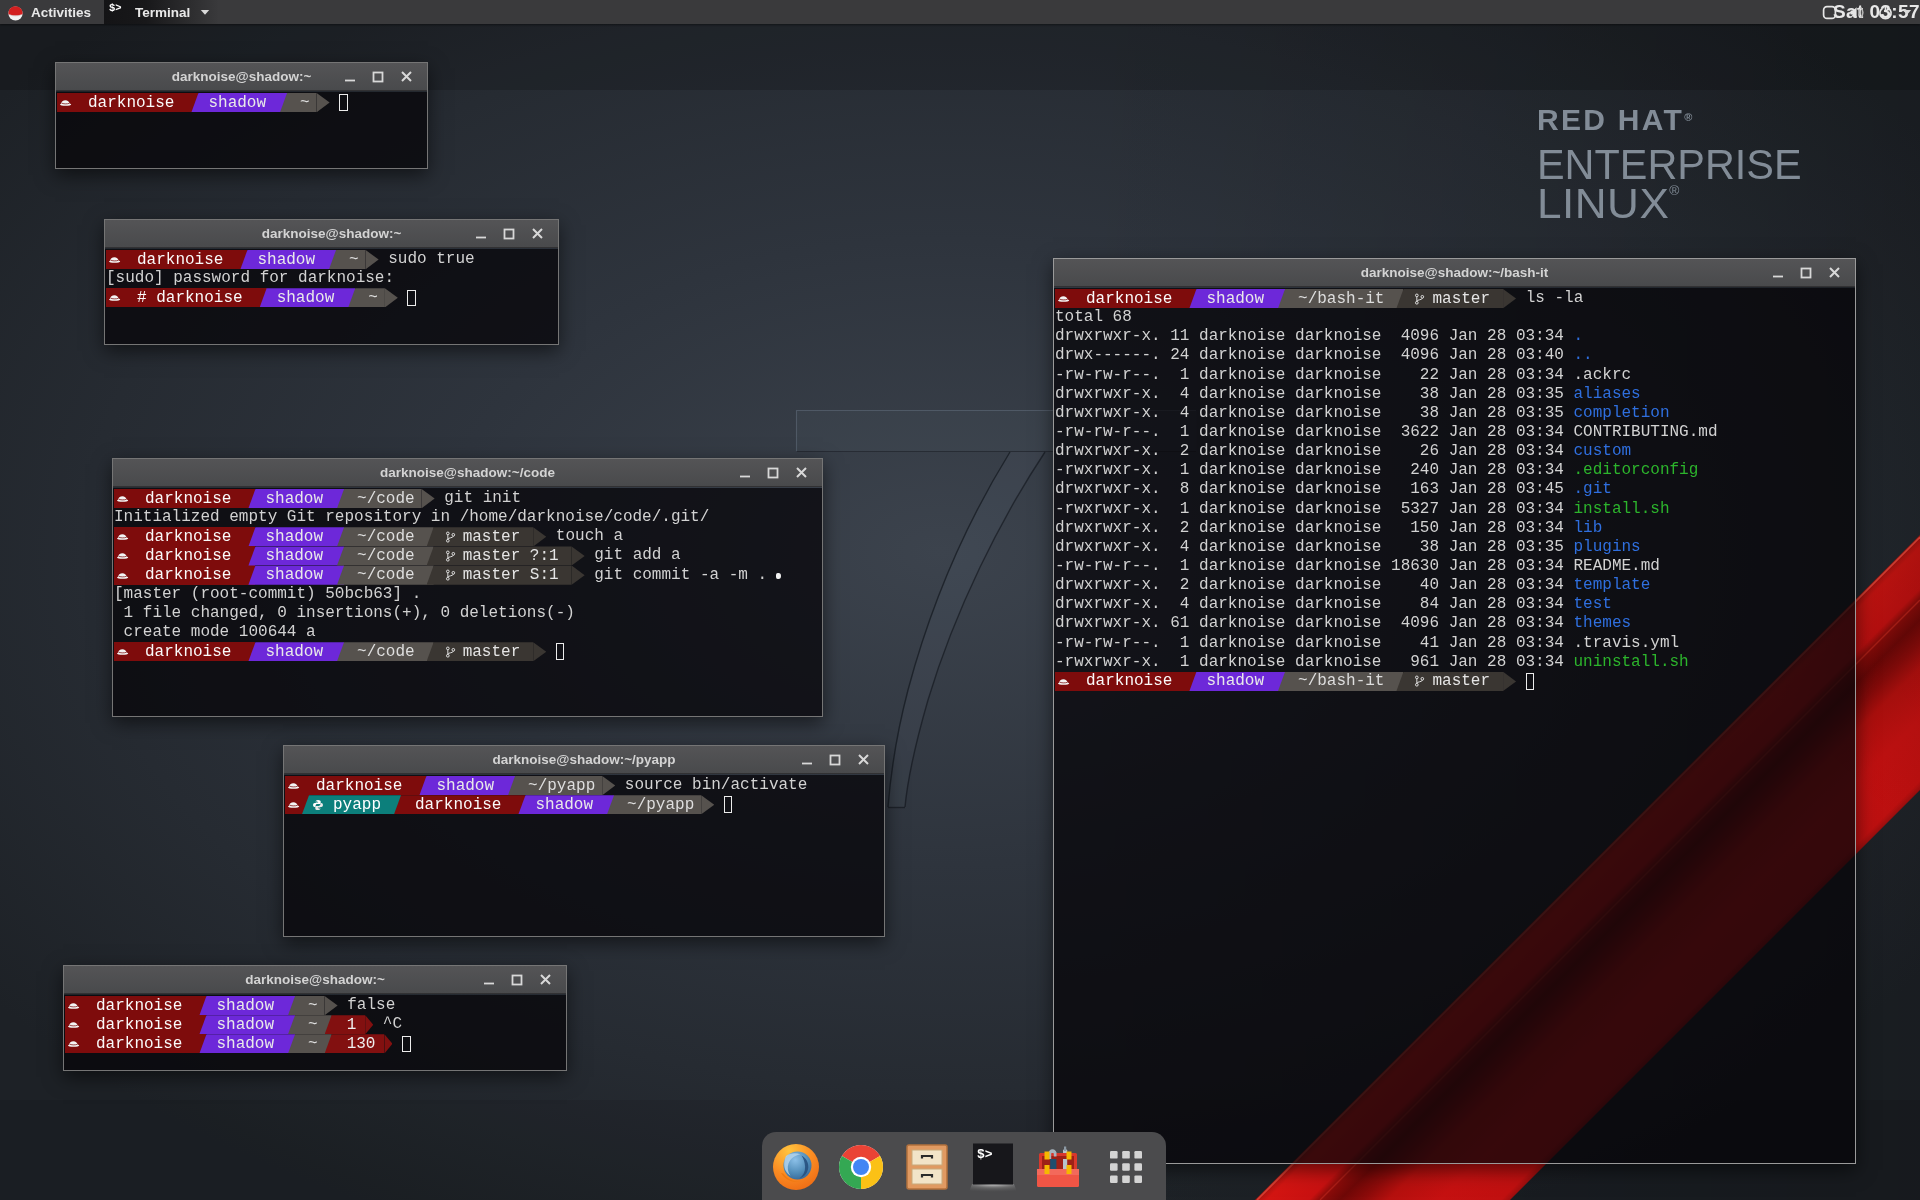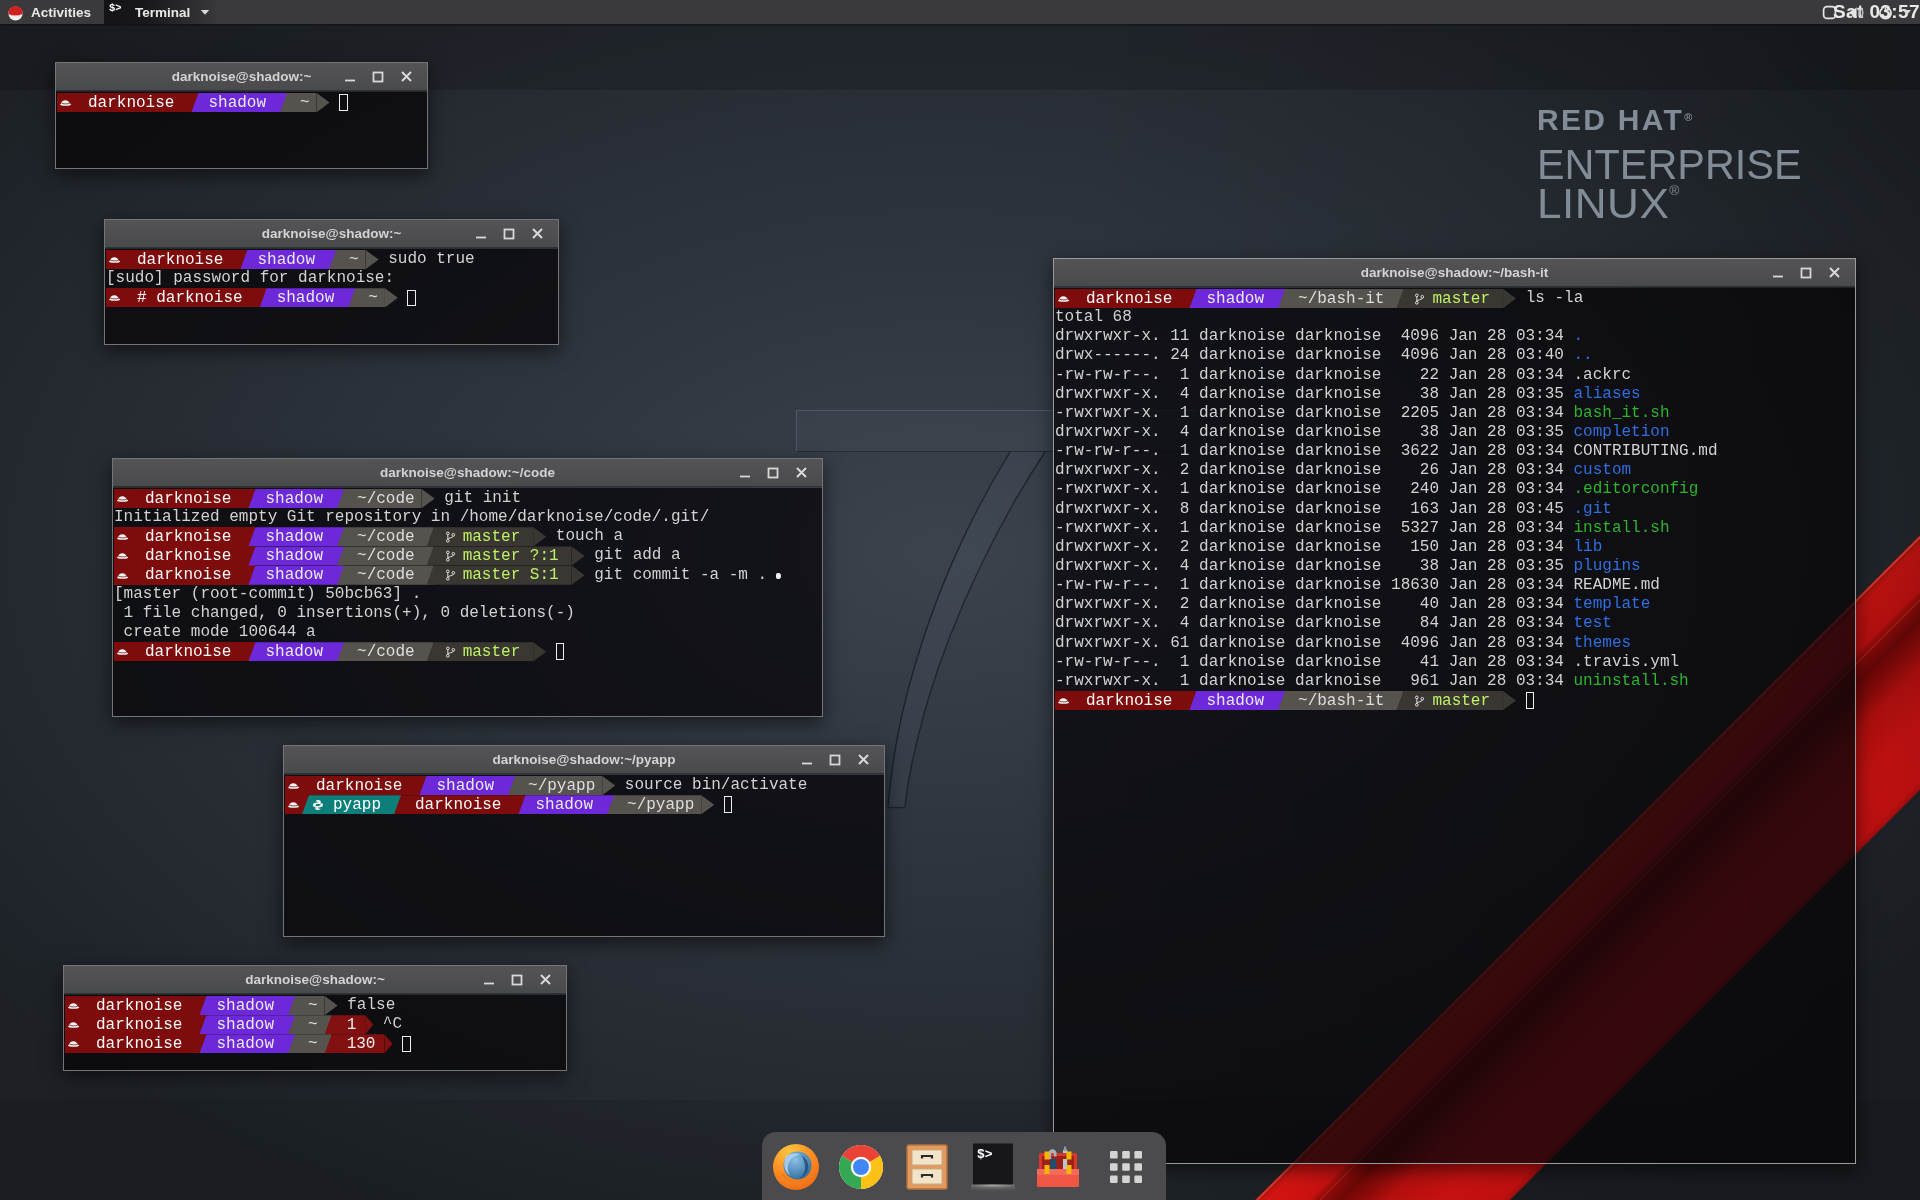--- a/index.html
+++ b/index.html
@@ -37,7 +37,7 @@
 .c1{background:#7e0c0c}
 .c2{background:#6d28d9;color:#e9e9e9}
 .c3{background:#56524e;color:#dedede}
-.c4{background:#3a3632;color:#bef264}
+.c4{background:#3a3632;color:#e5e5e5}
 .c5{background:#821010;color:#efefef}
 .cv{background:#0c7f7b;color:#fff}
 .tip{width:13px;clip-path:polygon(0 0,100% 50%,0 100%)}

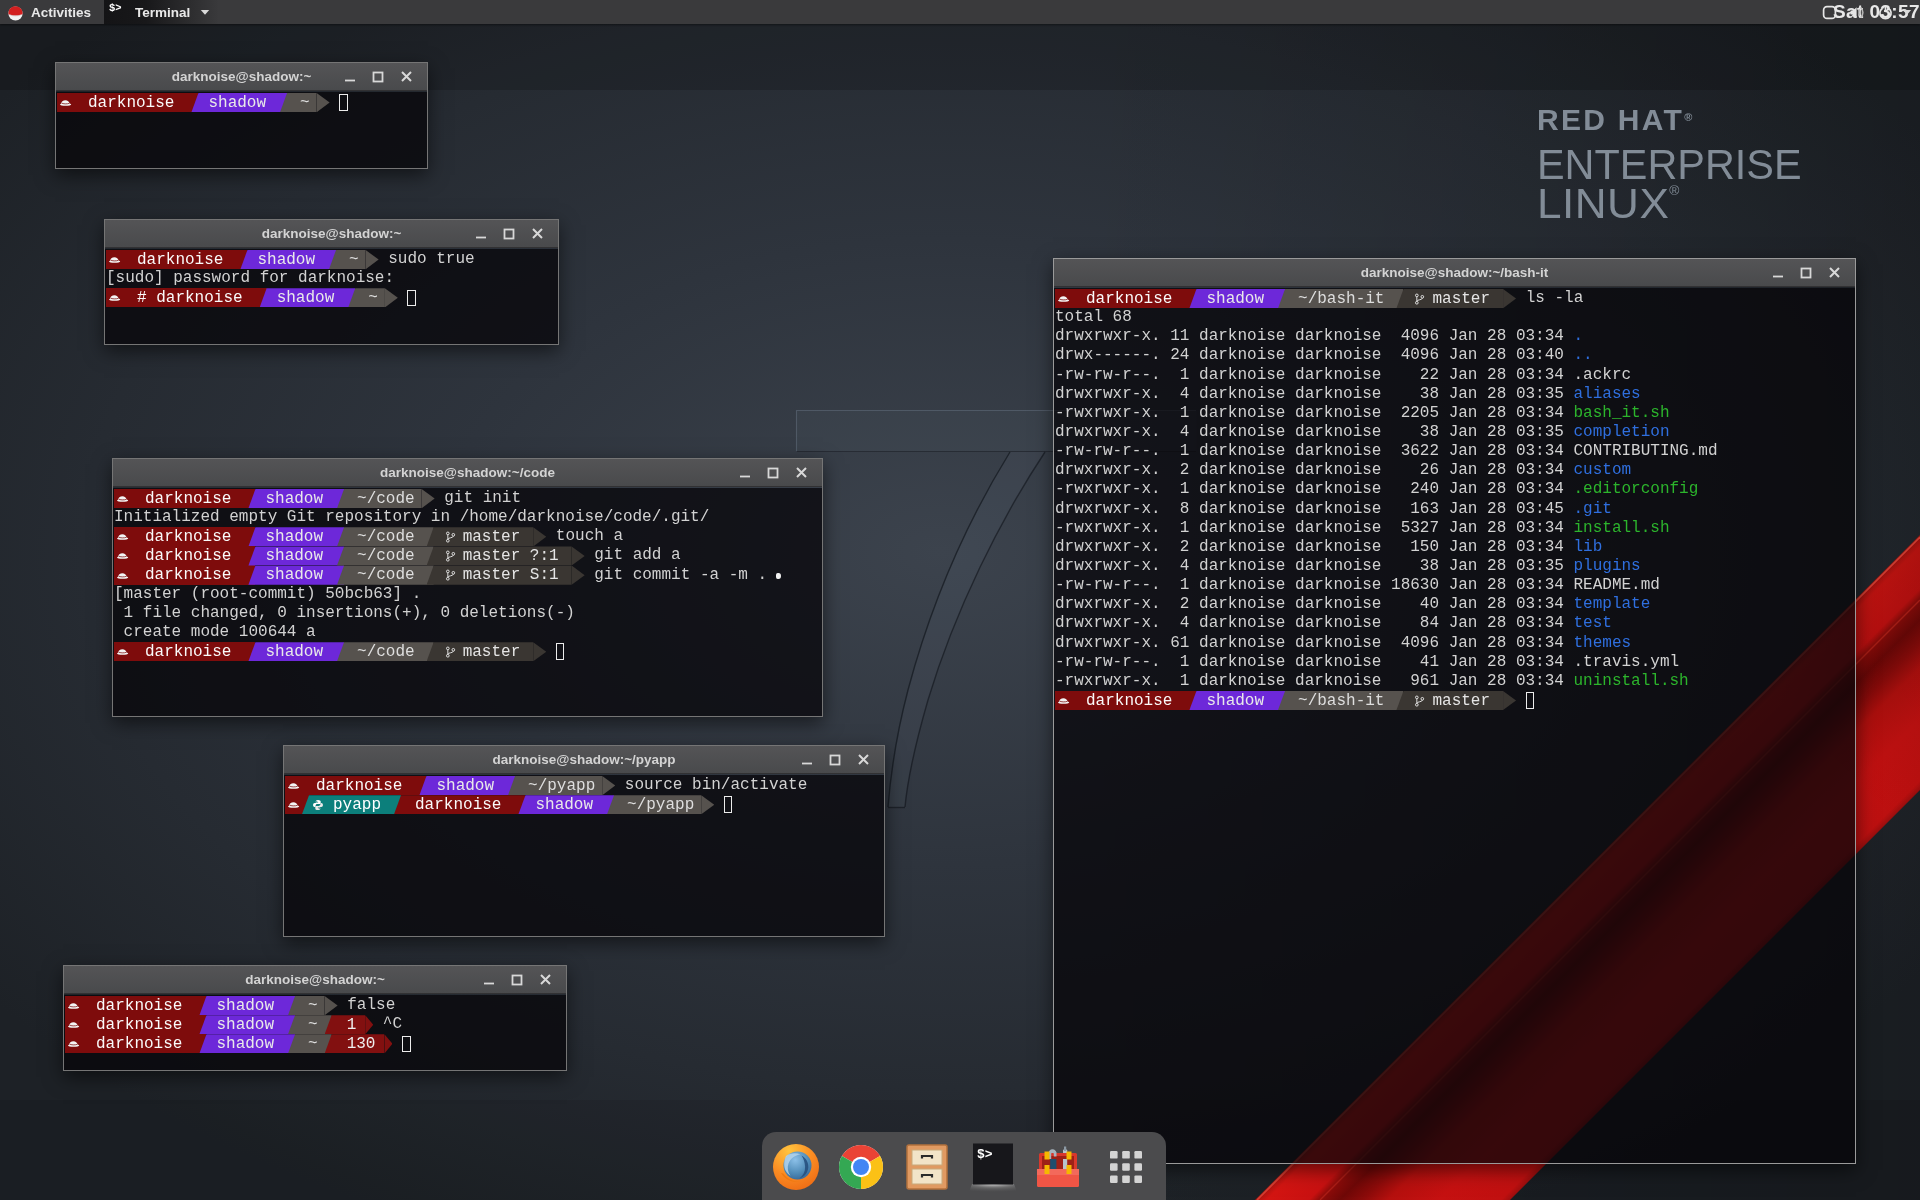--- a/index.html
+++ b/index.html
@@ -357,7 +357,6 @@
       <div class="t">drwx------. 24 darknoise darknoise  4096 Jan 28 03:40 <span class="b">..</span></div>
       <div class="t">-rw-rw-r--.  1 darknoise darknoise    22 Jan 28 03:34 .ackrc</div>
       <div class="t">drwxrwxr-x.  4 darknoise darknoise    38 Jan 28 03:35 <span class="b">aliases</span></div>
-      <div class="t">-rwxrwxr-x.  1 darknoise darknoise  2205 Jan 28 03:34 <span class="g">bash_it.sh</span></div>
       <div class="t">drwxrwxr-x.  4 darknoise darknoise    38 Jan 28 03:35 <span class="b">completion</span></div>
       <div class="t">-rw-rw-r--.  1 darknoise darknoise  3622 Jan 28 03:34 CONTRIBUTING.md</div>
       <div class="t">drwxrwxr-x.  2 darknoise darknoise    26 Jan 28 03:34 <span class="b">custom</span></div>

